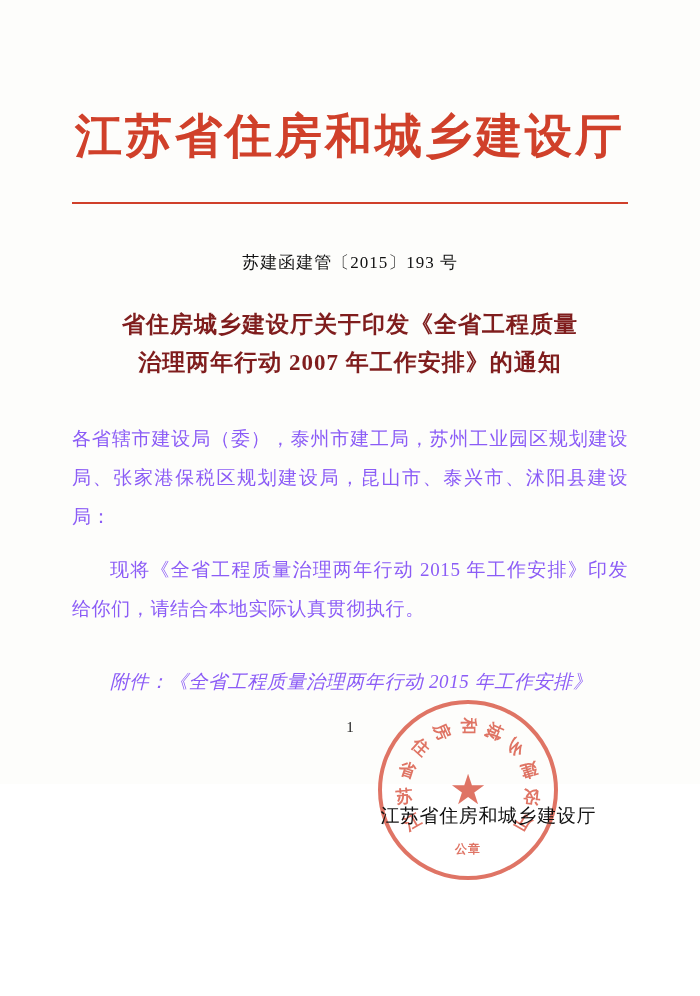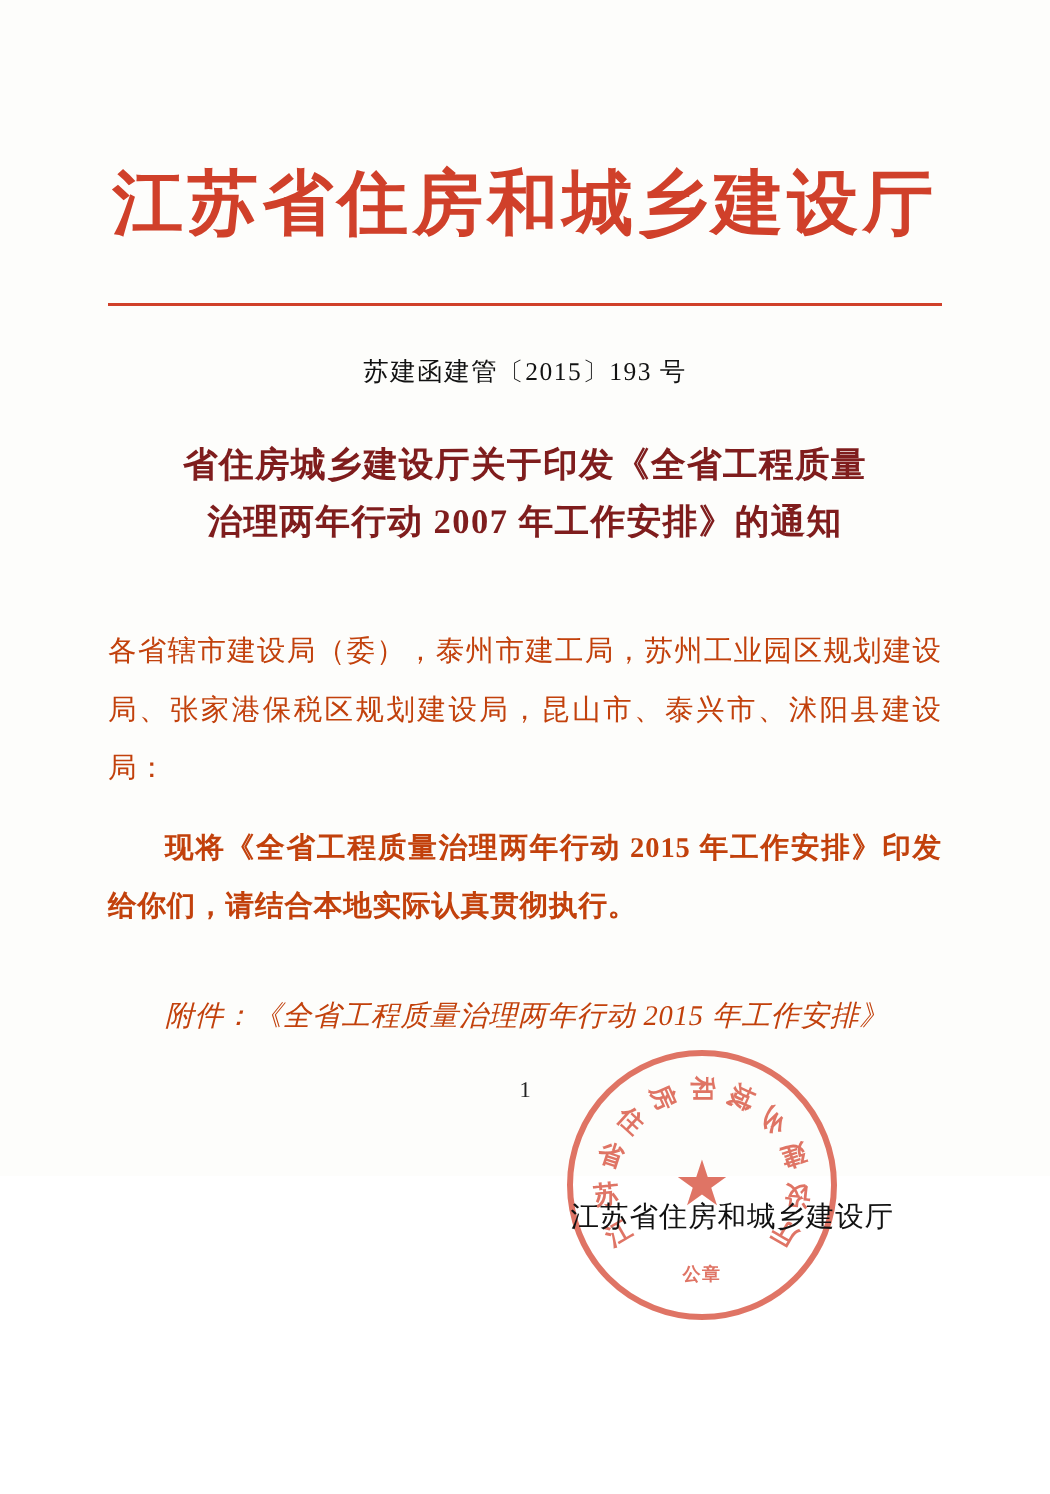--- a/index.html
+++ b/index.html
@@ -50,7 +50,7 @@
   .doc-number {
     text-align: center;
     font-size: 17px;
-    margin-top: 32px;
+    margin-top: 47px;
     letter-spacing: 1px;
     color: #121212;
   }

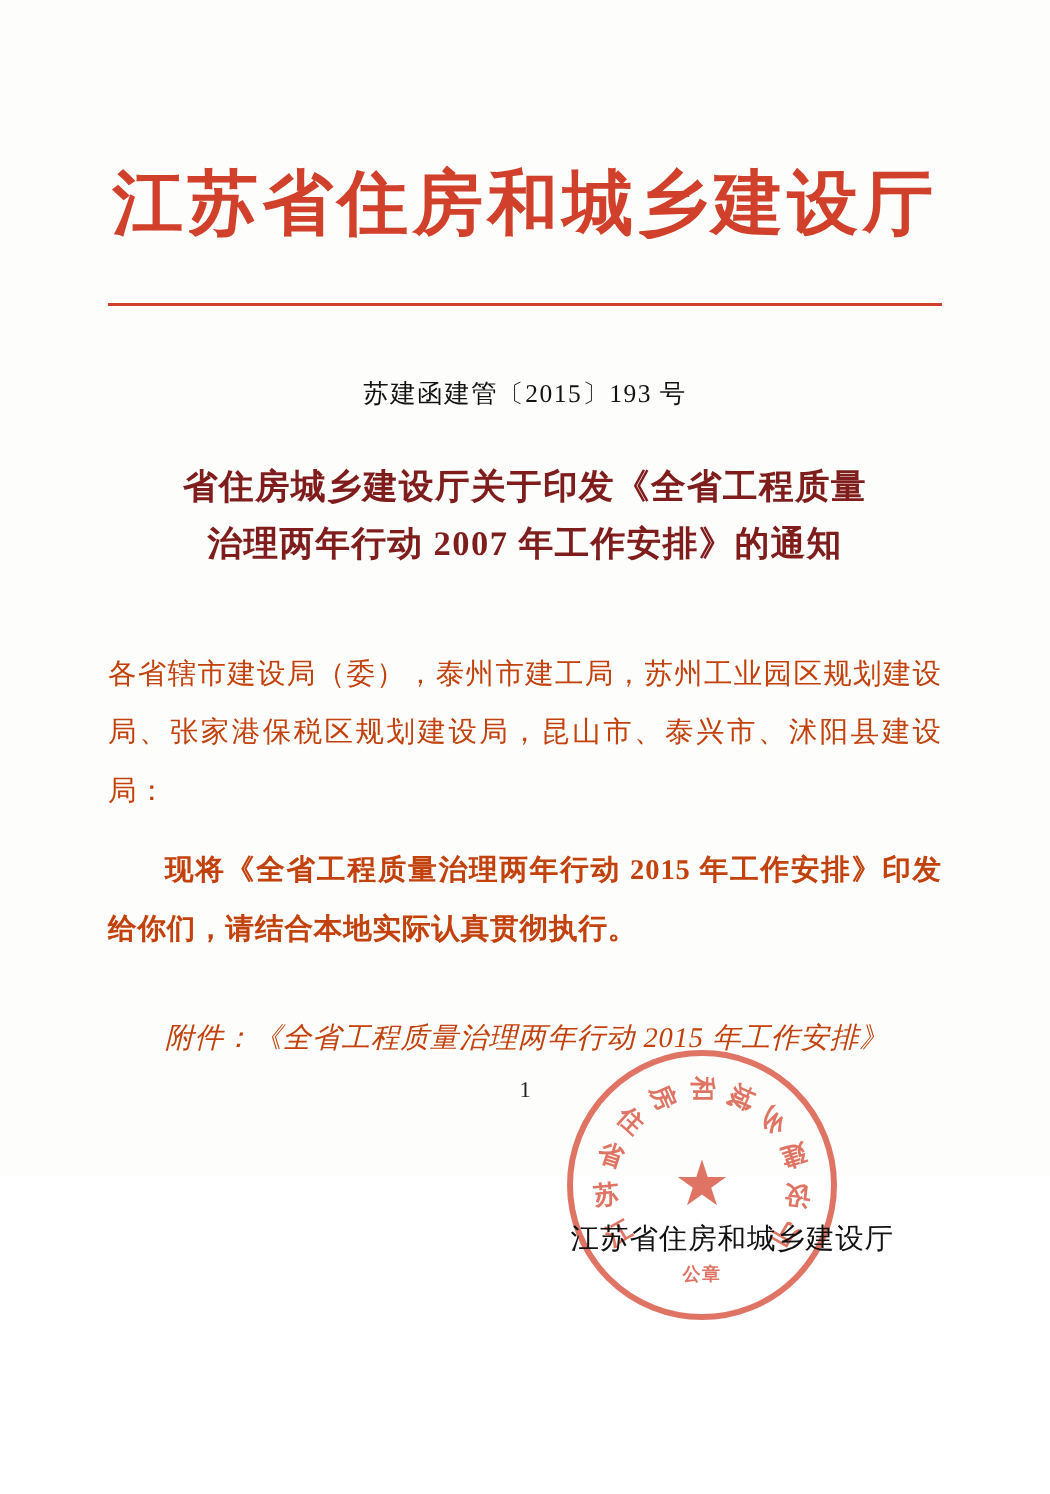--- a/index.html
+++ b/index.html
@@ -71,11 +71,11 @@
 
   
   .body-block {
-    margin-top: 49px;
+    margin-top: 38px;
     font-size: 19px;
     line-height: 2.05;
     letter-spacing: 0.6px;
-    color: #c2410c;
+    color: #8b5cf6;
   }
   .body-block p {
     margin: 0;

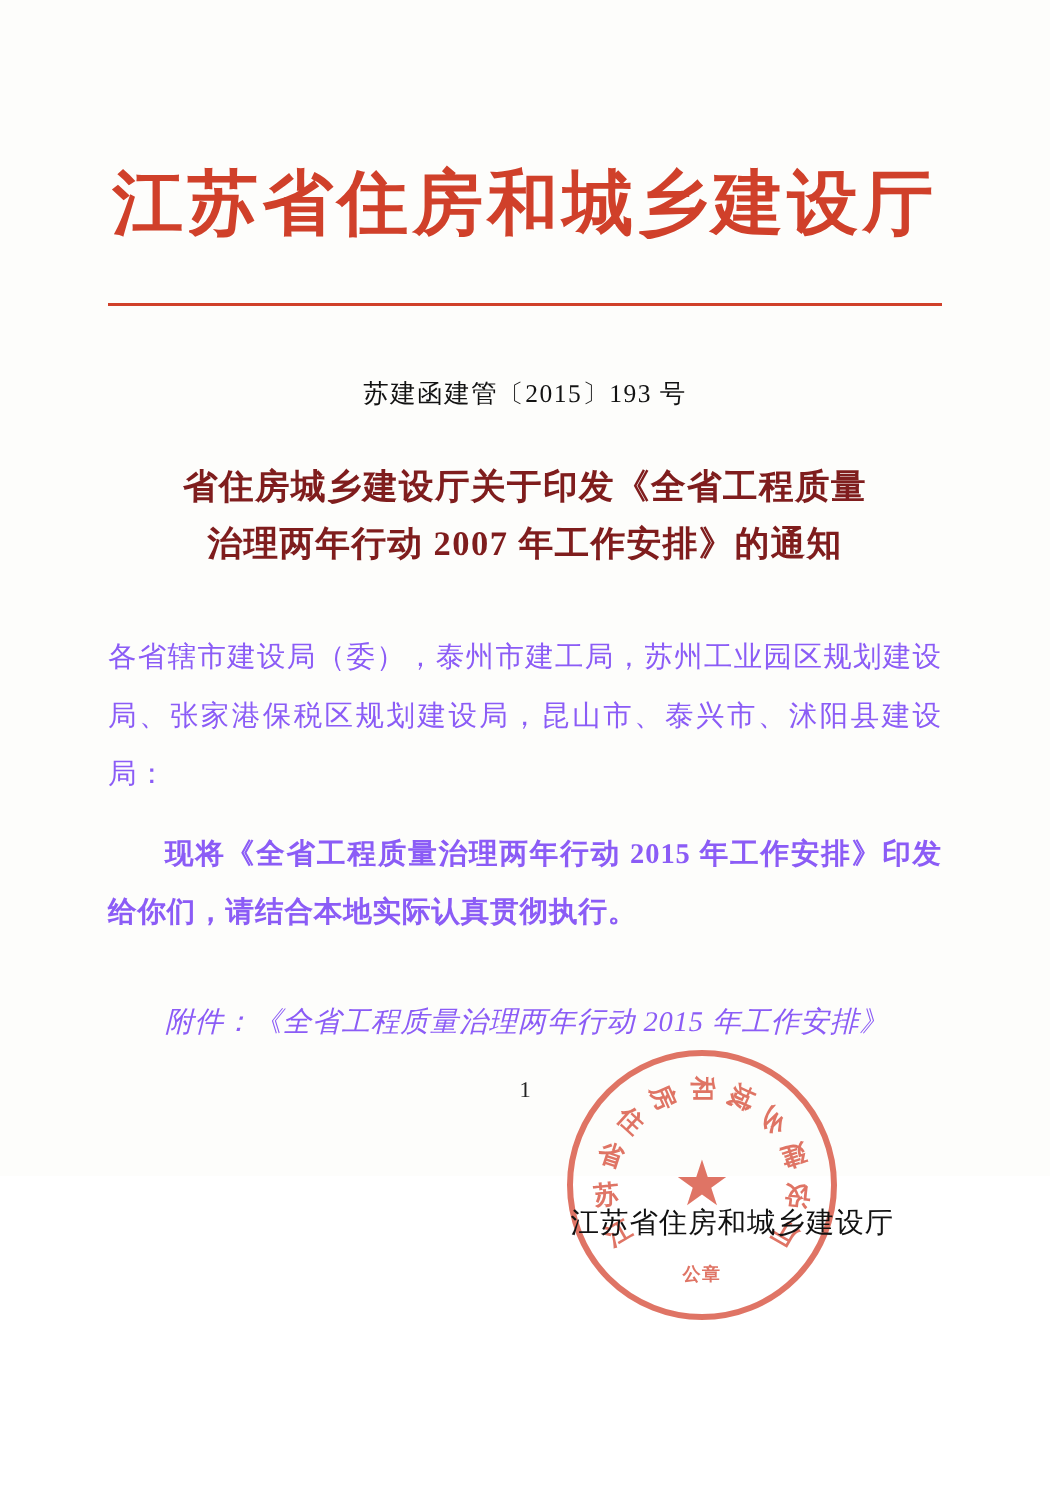--- a/index.html
+++ b/index.html
@@ -87,7 +87,6 @@
   .para-indent {
     text-indent: 2em;
     margin-top: 14px !important;
-    font-weight: bold;
   }
   .para-attachment {
     text-indent: 2em;

